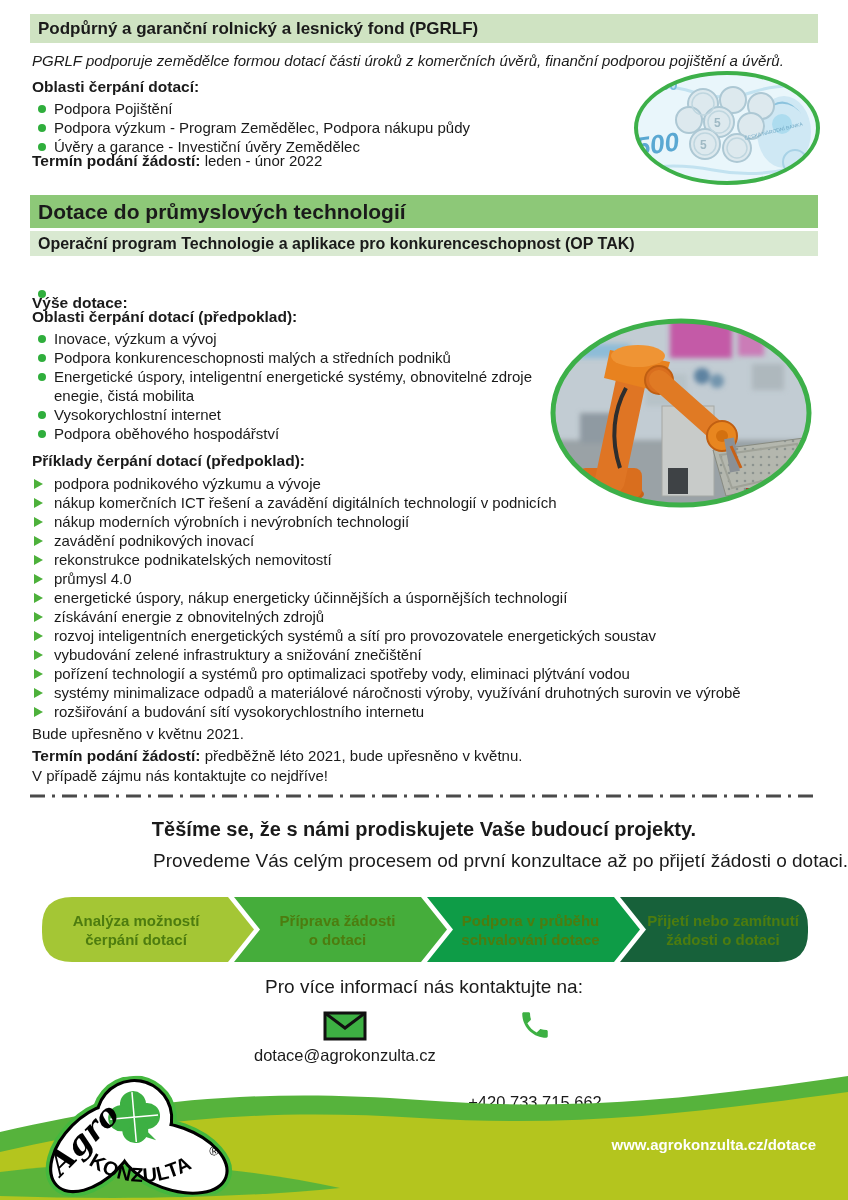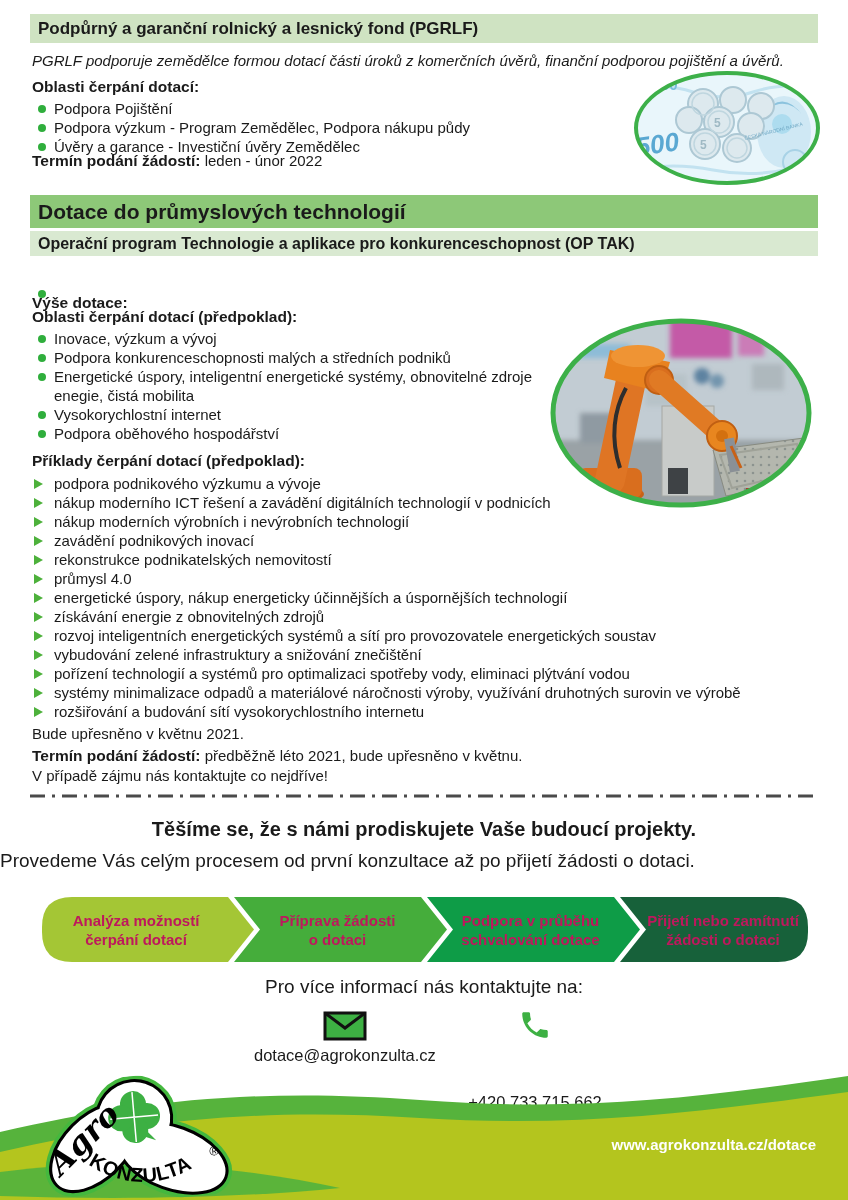--- a/index.html
+++ b/index.html
@@ -187,7 +187,7 @@
 
 <ul class="alist abs" style="left:32px;top:474px;width:786px;">
   <li><span class="arrow"></span><span>podpora podnikového výzkumu a vývoje</span></li>
-  <li><span class="arrow"></span><span>nákup moderního ICT řešení a zavádění digitálních technologií v podnicích</span></li>
+  <li><span class="arrow"></span><span>nákup komerčních ICT řešení a zavádění digitálních technologií v podnicích</span></li>
   <li><span class="arrow"></span><span>nákup moderních výrobních i nevýrobních technologií</span></li>
   <li><span class="arrow"></span><span>zavádění podnikových inovací</span></li>
   <li><span class="arrow"></span><span>rekonstrukce podnikatelských nemovitostí</span></li>

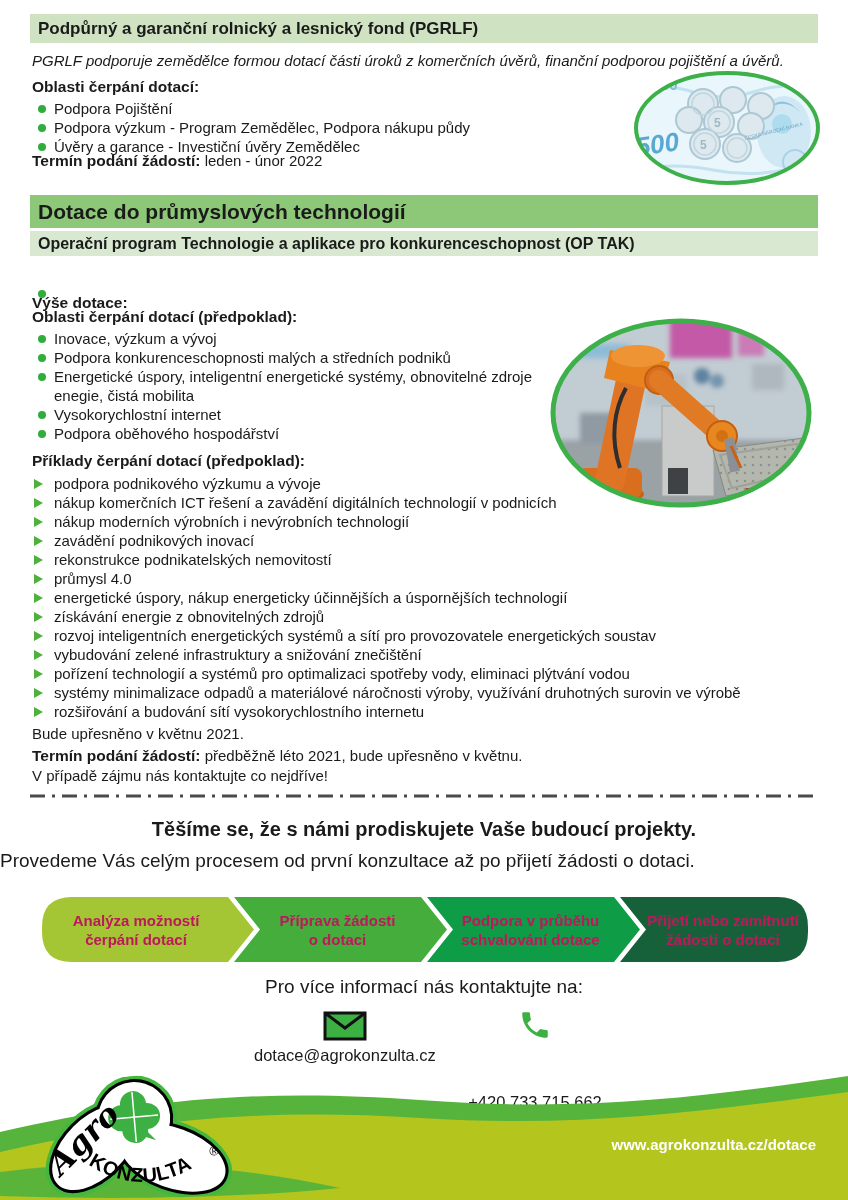--- a/index.html
+++ b/index.html
@@ -25,7 +25,7 @@
   .sep{position:absolute;left:30px;top:793px;}
   .headline{position:absolute;left:0;width:848px;top:818px;text-align:center;
             font-size:20px;font-weight:bold;}
-  .subheadline{position:absolute;left:0;width:848px;top:850px;text-align:left;font-size:19px;}
+  .subheadline{position:absolute;left:0;width:848px;top:850px;text-align:right;font-size:19px;}
   .steps{position:absolute;left:42px;top:897px;width:766px;height:65px;}
   .steps svg{position:absolute;left:0;top:0;}
   .step-text{position:absolute;top:0;height:65px;display:flex;flex-direction:column;

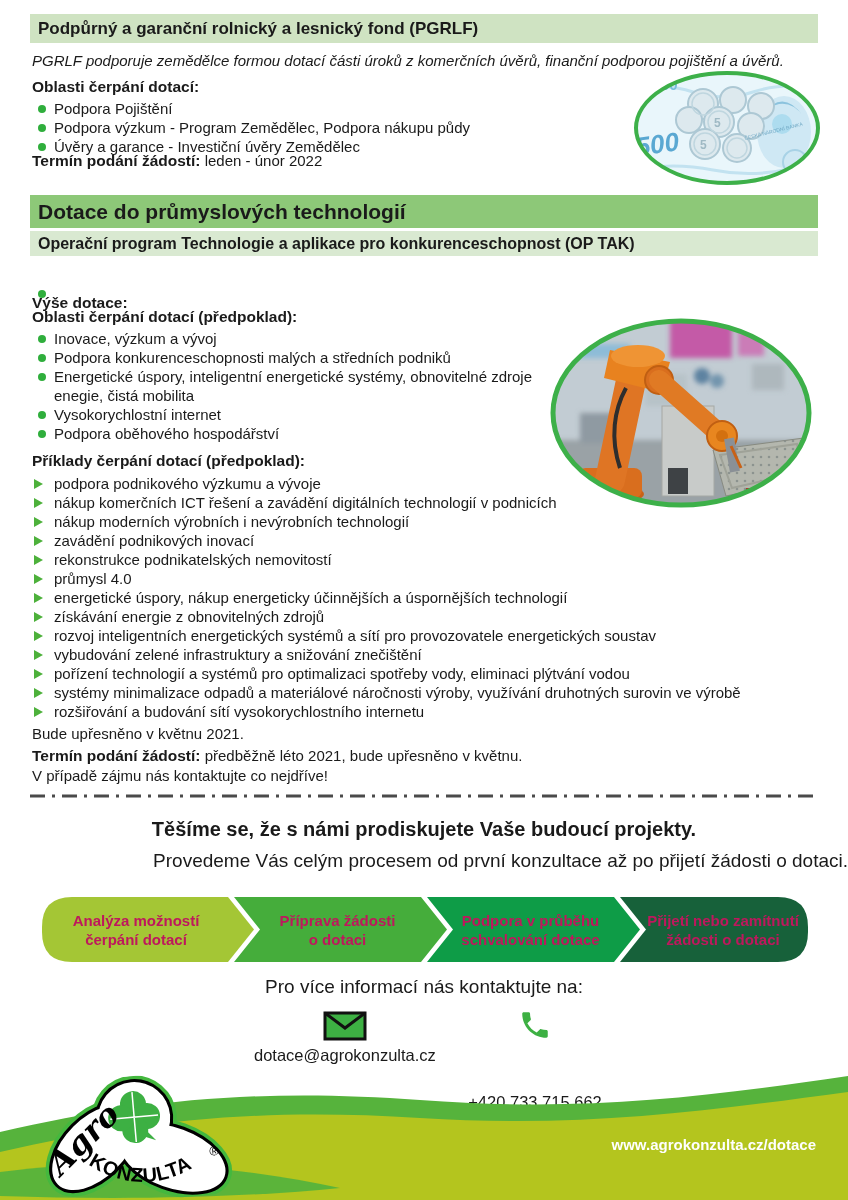--- a/index.html
+++ b/index.html
@@ -29,7 +29,7 @@
   .steps{position:absolute;left:42px;top:897px;width:766px;height:65px;}
   .steps svg{position:absolute;left:0;top:0;}
   .step-text{position:absolute;top:0;height:65px;display:flex;flex-direction:column;
-             justify-content:center;text-align:center;color:#be185d;font-weight:bold;
+             justify-content:center;text-align:center;color:#4d7c0f;font-weight:bold;
              font-size:15px;line-height:19px;align-items:center;}
   .contact-label{position:absolute;left:0;width:848px;top:976px;text-align:center;font-size:19px;}
   .contact-icon{position:absolute;top:1010px;}

